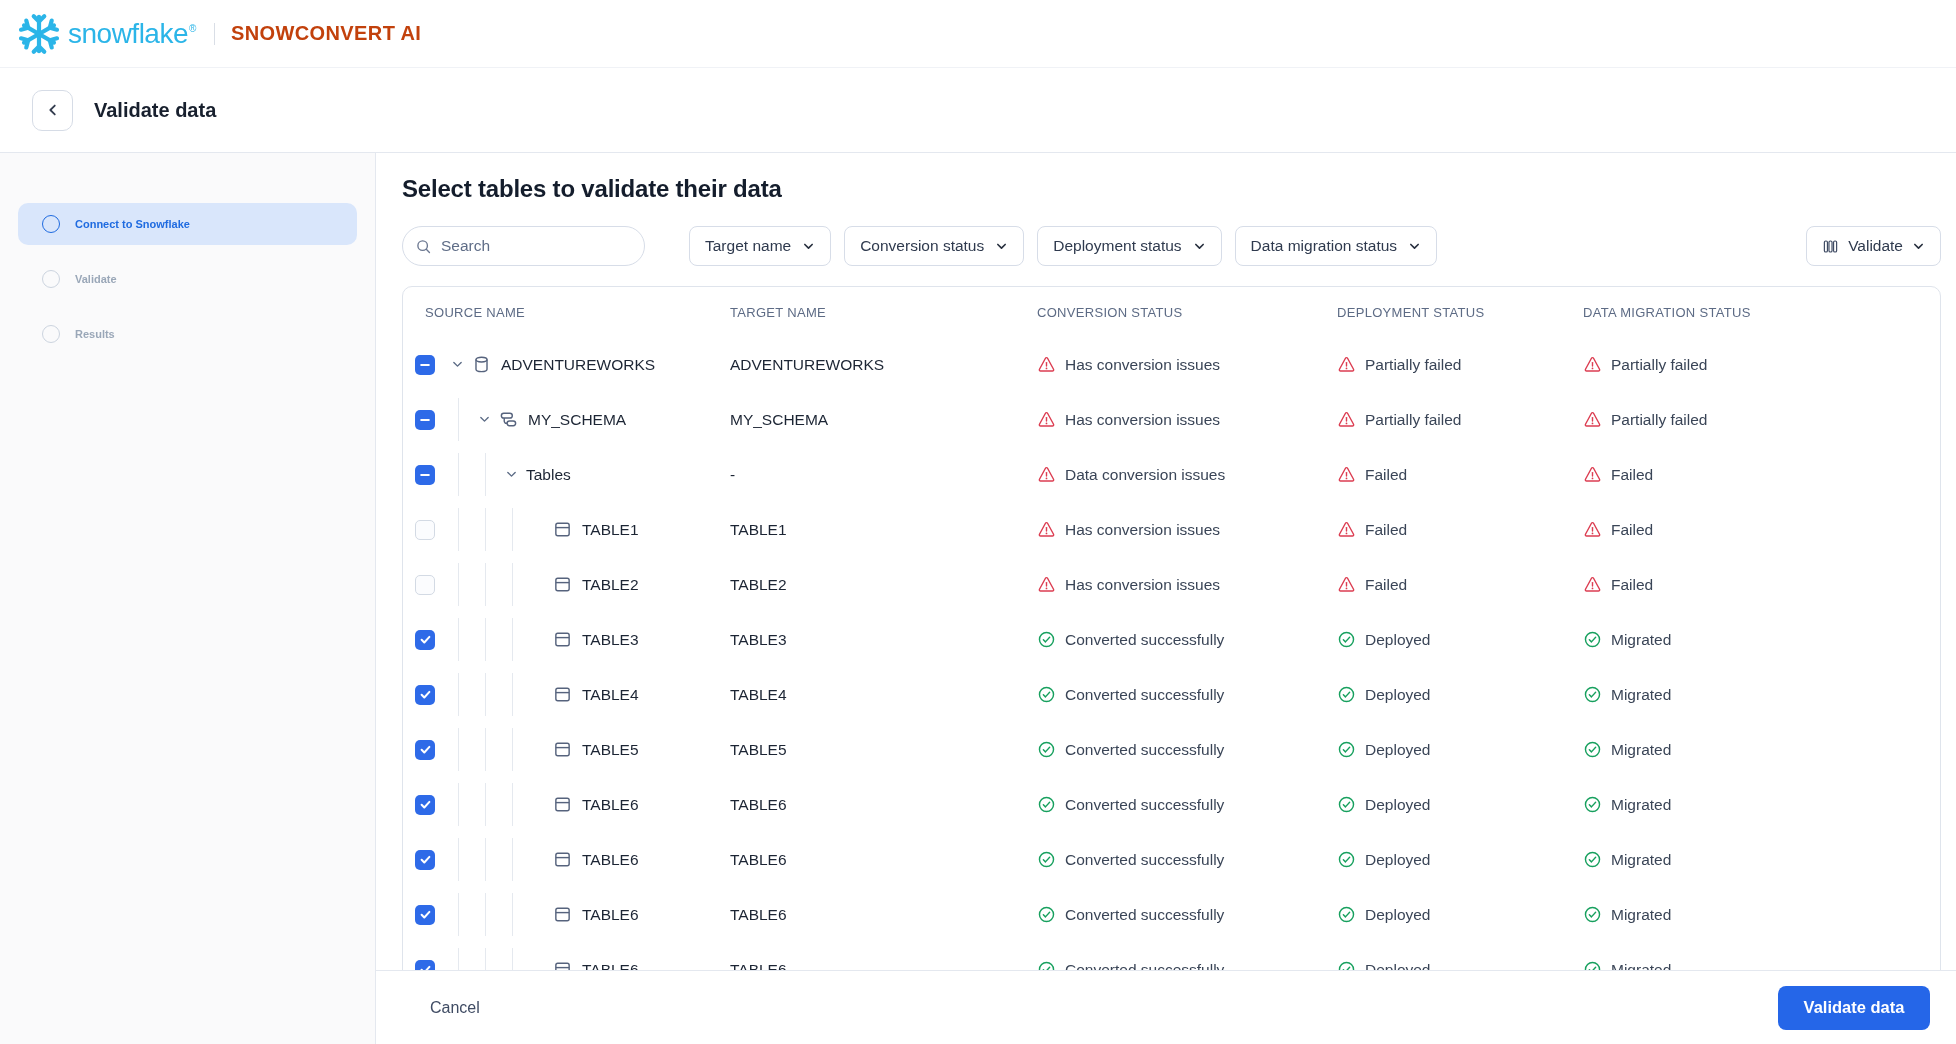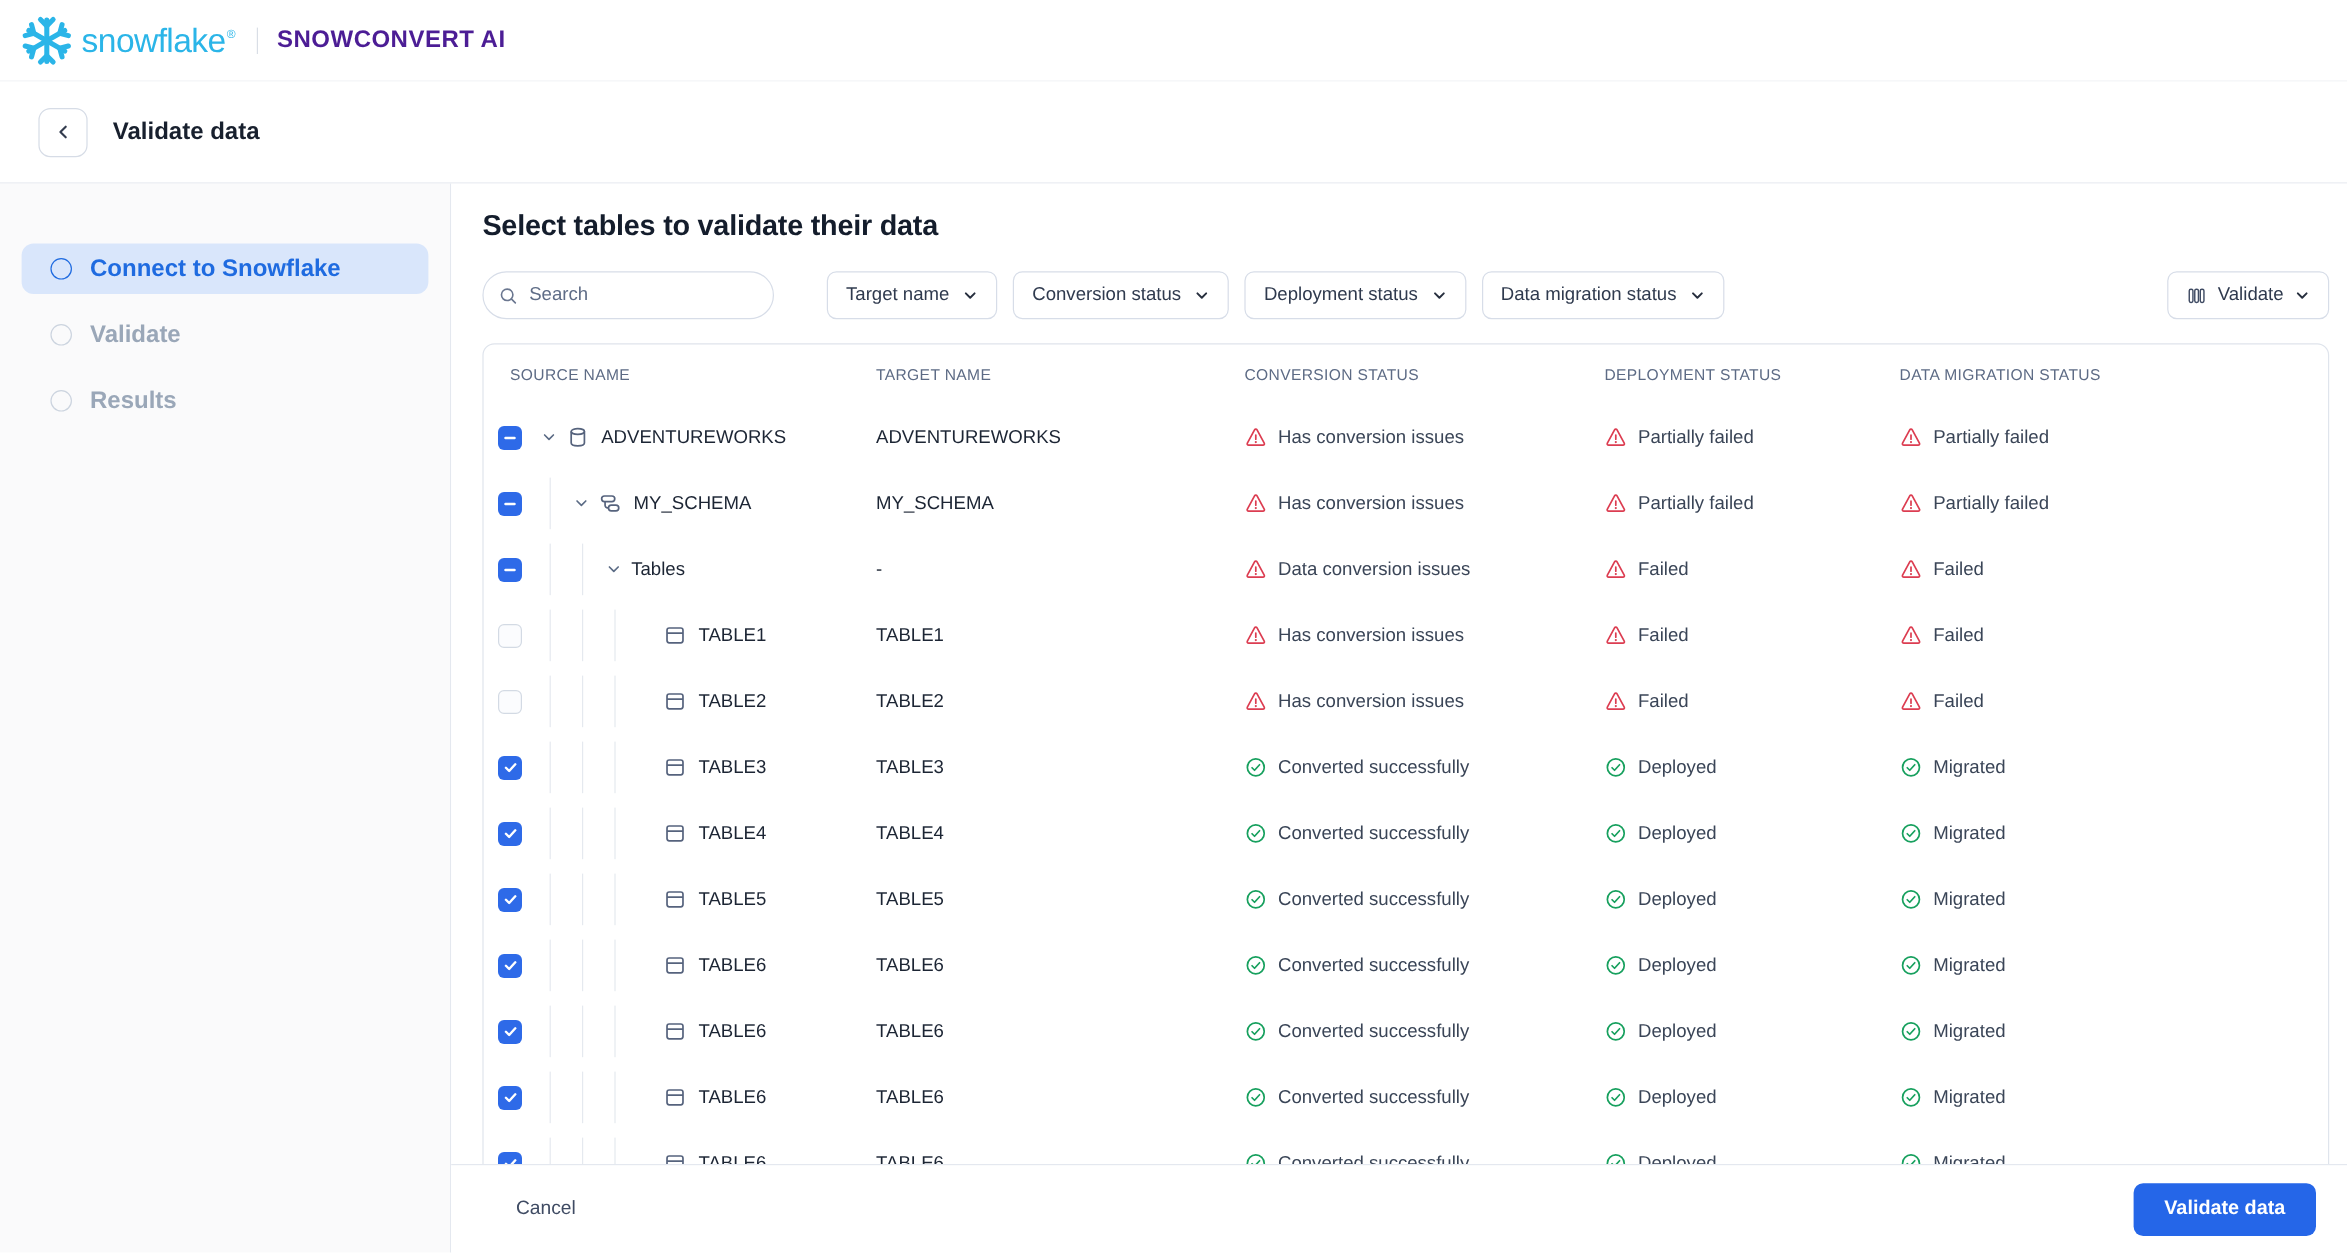--- a/index.html
+++ b/index.html
@@ -13,7 +13,7 @@
   .wordmark { font-size:28px; font-weight:500; color:#2bb5e8; letter-spacing:-0.5px; margin-left:6px; }
   .reg { font-size:10px; color:#2bb5e8; vertical-align:super; margin-left:1px; }
   .logo-divider { width:1px; height:22px; background:#d9dee6; margin:0 16px 0 18px; }
-  .product { font-size:20px; font-weight:800; color:#4c1d95; letter-spacing:0.4px; }
+  .product { font-size:20px; font-weight:800; color:#c2410c; letter-spacing:0.4px; }
 
   
   .pagebar { height:85px; display:flex; align-items:center; padding-left:32px; border-bottom:1px solid #e4e8ef; background:#fff; flex:none; }

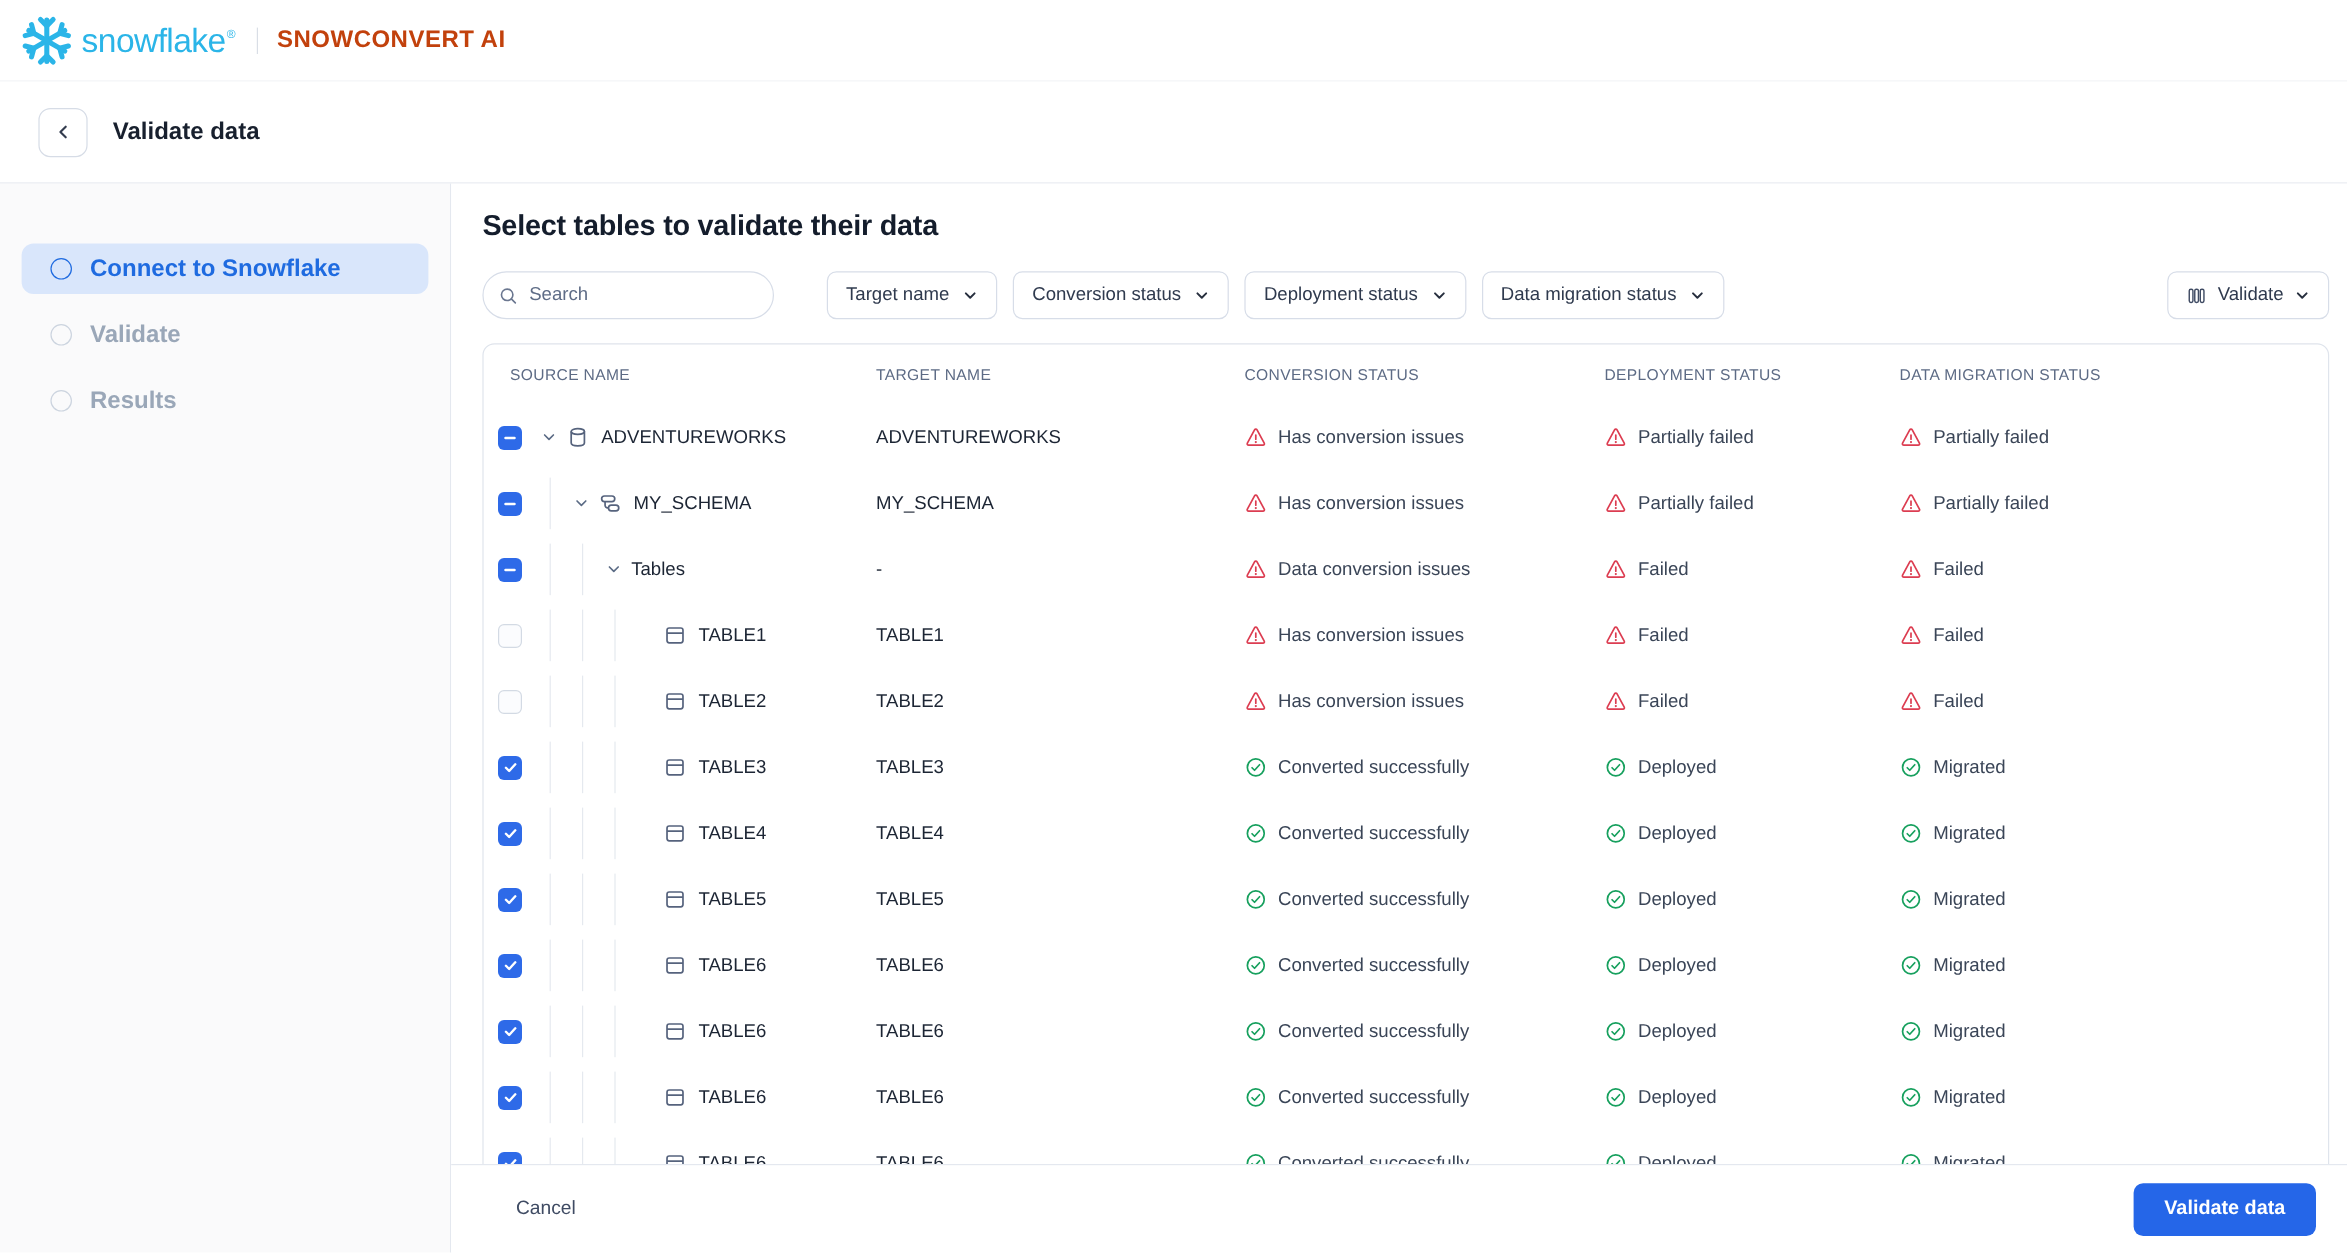--- a/index.html
+++ b/index.html
@@ -25,7 +25,7 @@
   .sidebar { width:376px; flex:none; background:#fafafb; border-right:1px solid #e4e8ef; padding:50px 18px 0 18px; }
   .step { height:42px; display:flex; align-items:center; gap:15px; padding-left:24px; border-radius:10px; margin-bottom:13px; cursor:pointer; }
   .step .ring { width:18px; height:18px; border-radius:50%; border:1.6px solid #ccd4df; flex:none; }
-  .step .step-label { font-size:20px; font-weight:700; color:#9aa7b8; }
+  .step .step-label { font-size:11px; font-weight:700; color:#9aa7b8; }
   .step.active { background:#d9e6fb; }
   .step.active .ring { border-color:#1f6be0; }
   .step.active .step-label { color:#1f6be0; }

